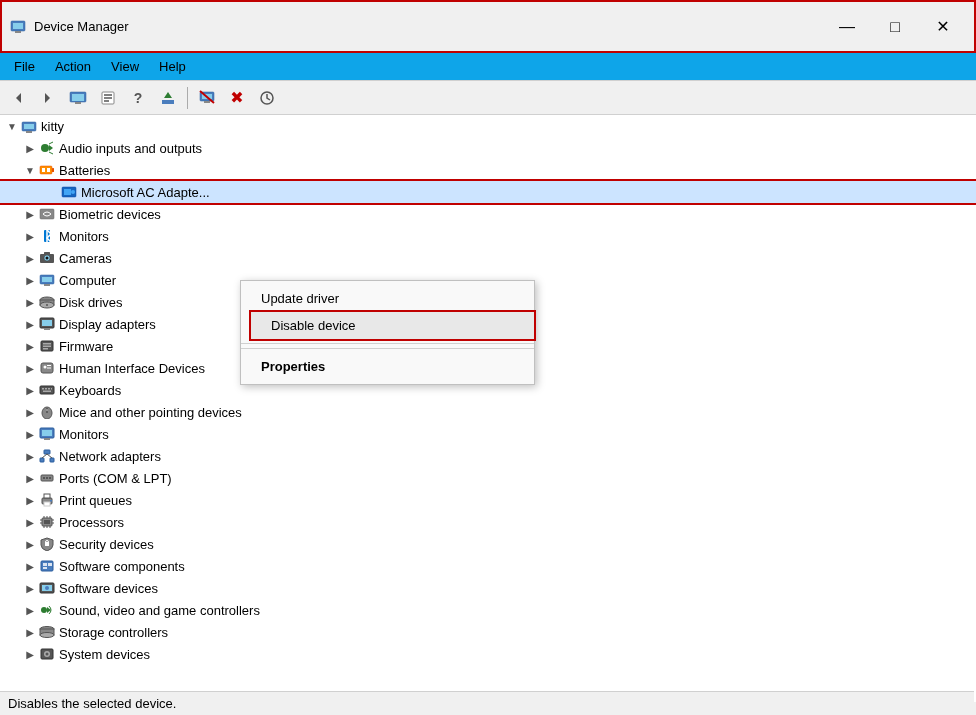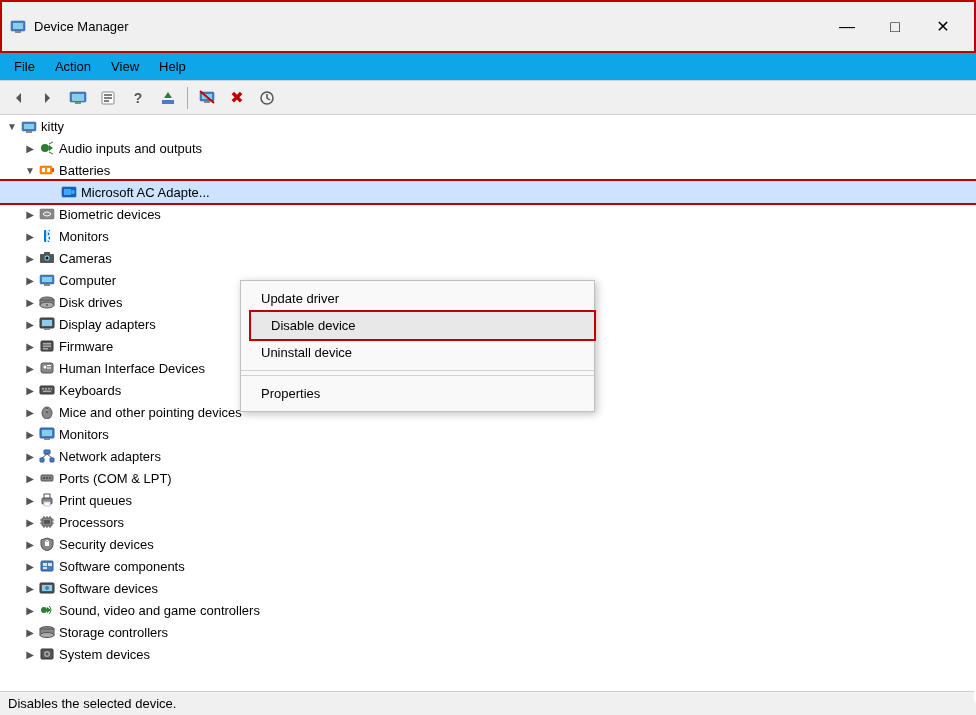--- a/index.html
+++ b/index.html
@@ -164,7 +164,7 @@
       background: #f9f9f9;
       border: 1px solid #c0c0c0;
       box-shadow: 2px 2px 8px rgba(0,0,0,0.25);
-      width: 355px;
+      width: 295px;
       z-index: 100;
       padding: 4px 0;
     }

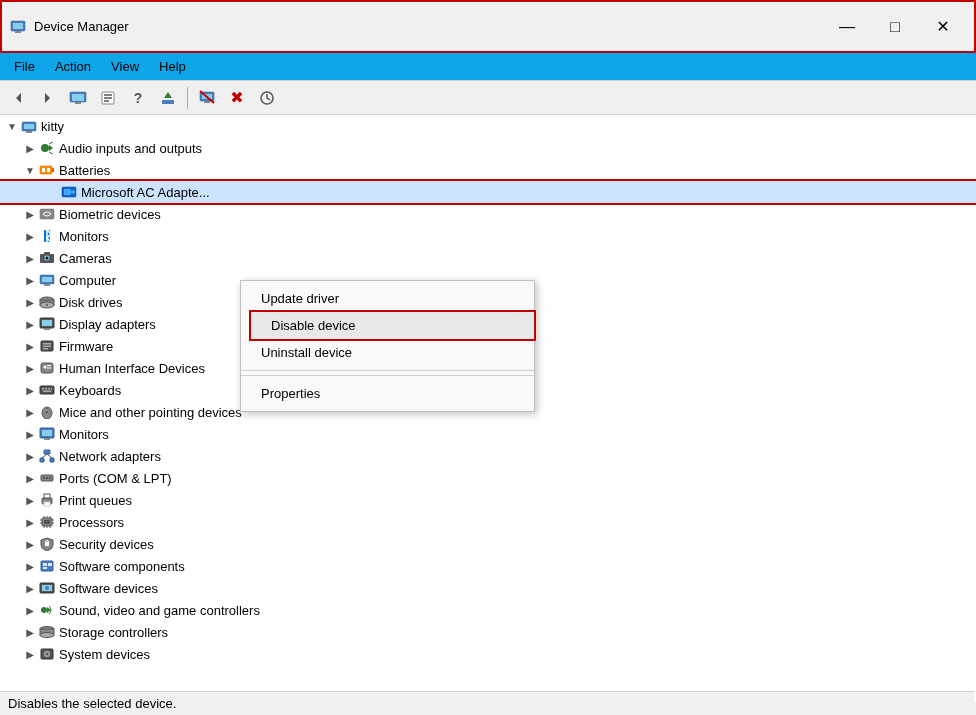--- a/index.html
+++ b/index.html
@@ -610,7 +610,6 @@
   <div class="context-menu">
     <div class="ctx-item">Update driver</div>
     <div class="ctx-item highlighted">Disable device</div>
-    <div class="ctx-item">Uninstall device</div>
     <div class="ctx-separator"></div>
     <div class="ctx-separator"></div>
     <div class="ctx-item bold">Properties</div>

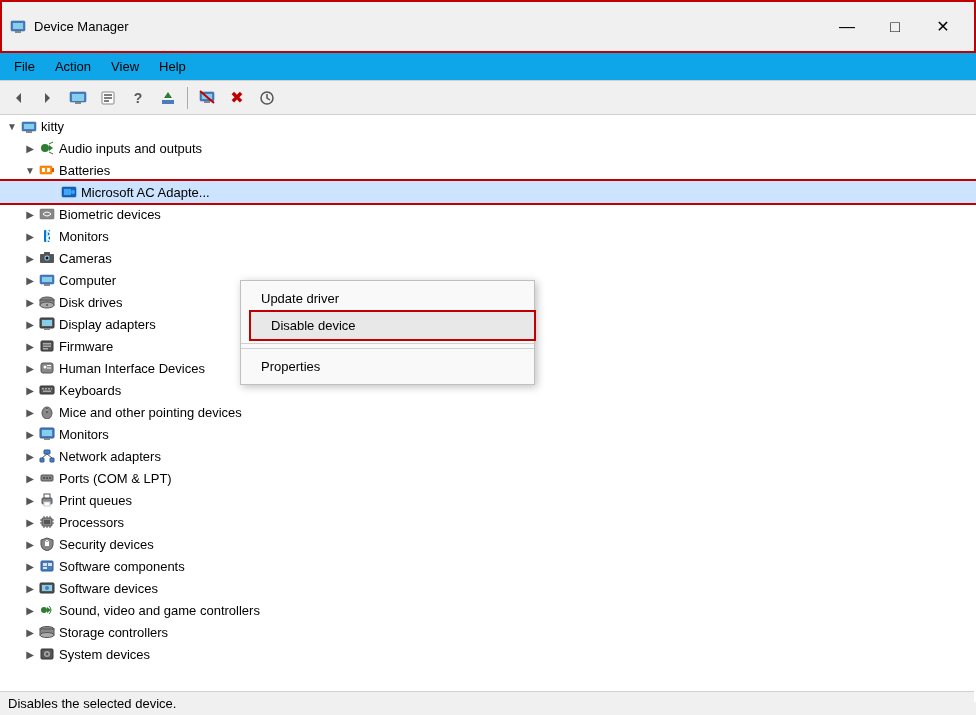--- a/index.html
+++ b/index.html
@@ -183,7 +183,7 @@
       background: #d0d0d0;
       margin: 4px 0;
     }
-    .ctx-item.bold { font-weight: normal; }
+    .ctx-item.bold { font-weight: bold; }
 
     
     .status-bar {

